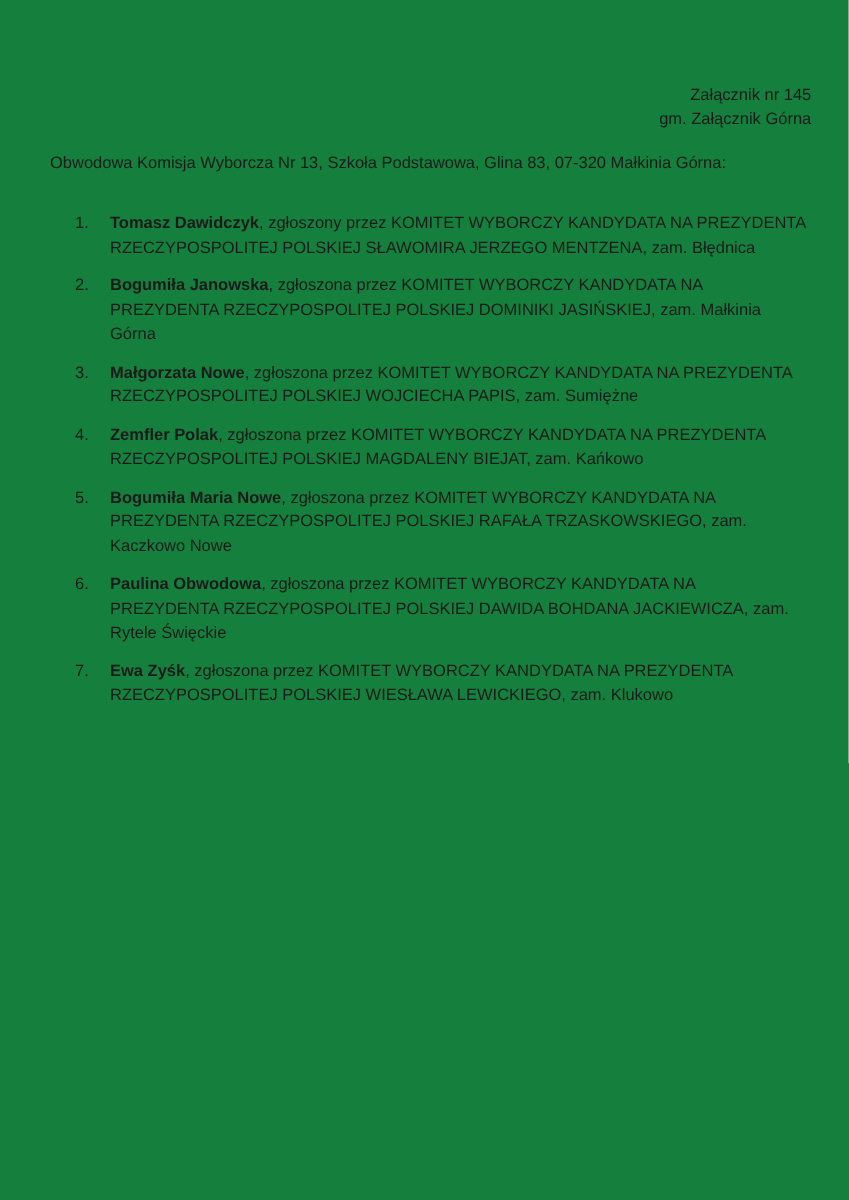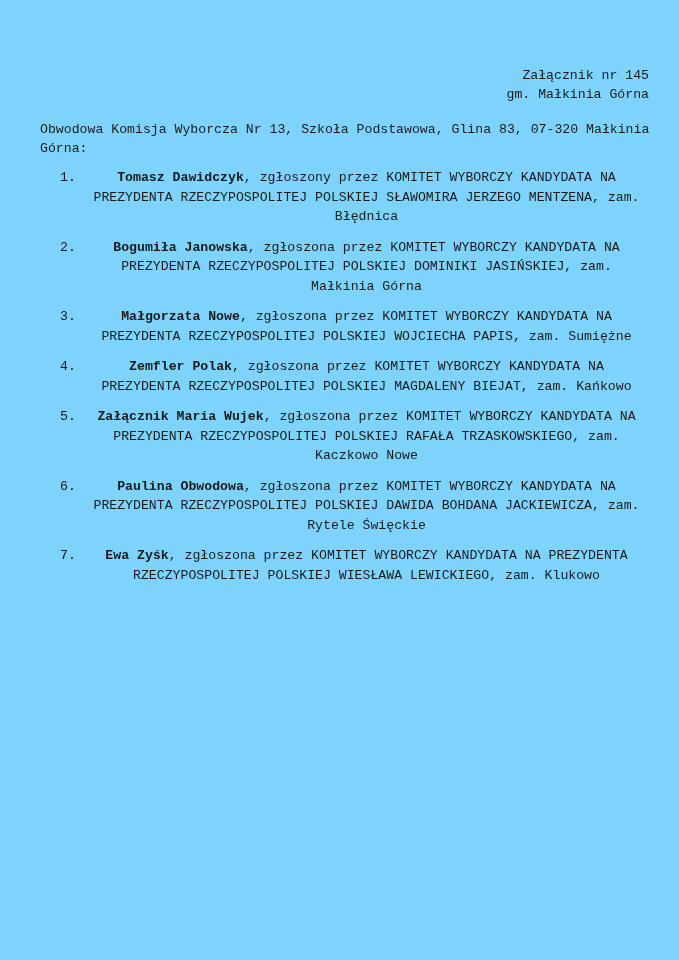--- a/index.html
+++ b/index.html
@@ -11,10 +11,10 @@
     position: relative;
     width: 679px;
     height: 960px;
-    background: #7dd3fc;
+    background: #15803d;
     margin: 0 auto;
     overflow: hidden;
-    font-family: Liberation Mono, monospace;
+    font-family: Liberation Sans, sans-serif;
     color: #1a1a1a;
     -webkit-font-smoothing: antialiased;
   }

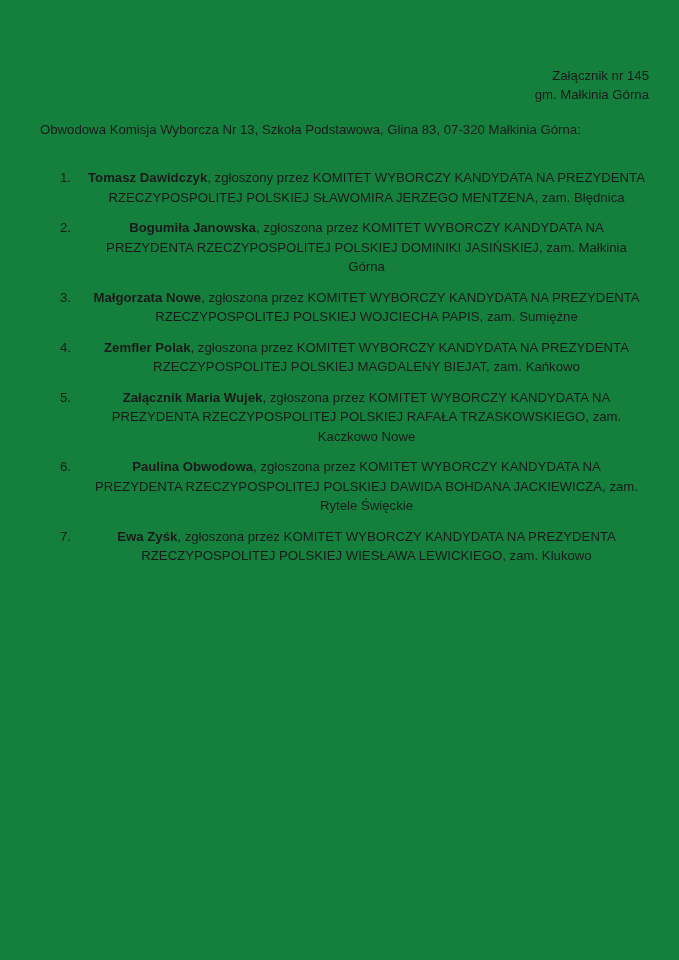--- a/index.html
+++ b/index.html
@@ -75,7 +75,7 @@
 
   <div class="header-block">
     <div class="header-line">Załącznik nr 145</div>
-    <div class="header-line">gm. Małkinia Górna</div>
+    <div class="header-line">gm. Załącznik Górna</div>
   </div>
 
   <div class="intro">Obwodowa Komisja Wyborcza Nr 13, Szkoła Podstawowa, Glina 83, 07-320 Małkinia Górna:</div>

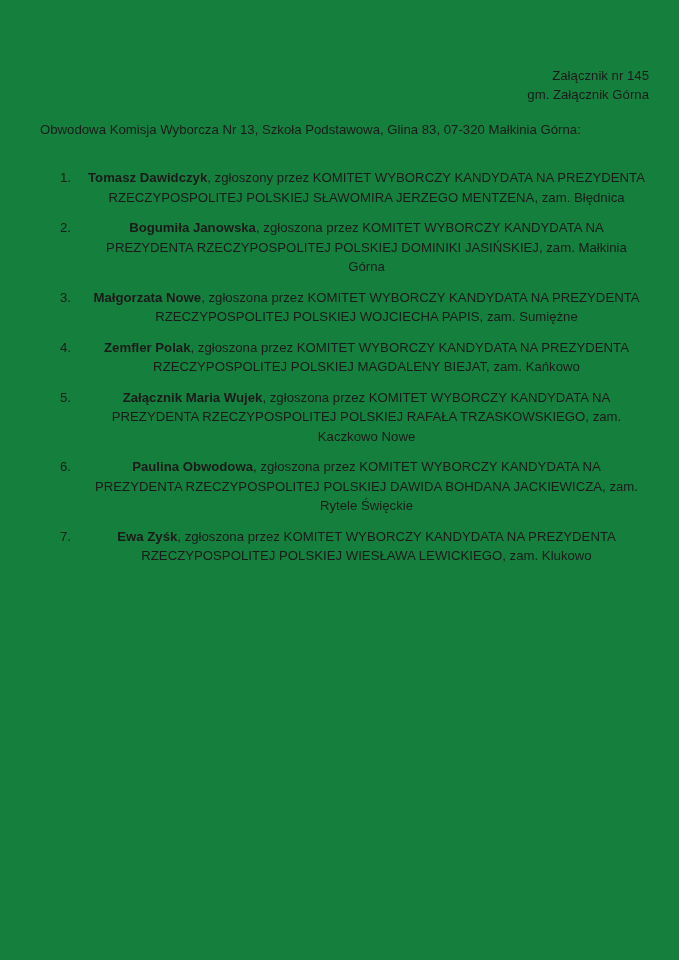--- a/index.html
+++ b/index.html
@@ -59,7 +59,7 @@
   }
   .item-text {
     flex: 1 1 auto;
-    text-align: center;
+    text-align: left;
   }
   .nm {
     font-weight: bold;

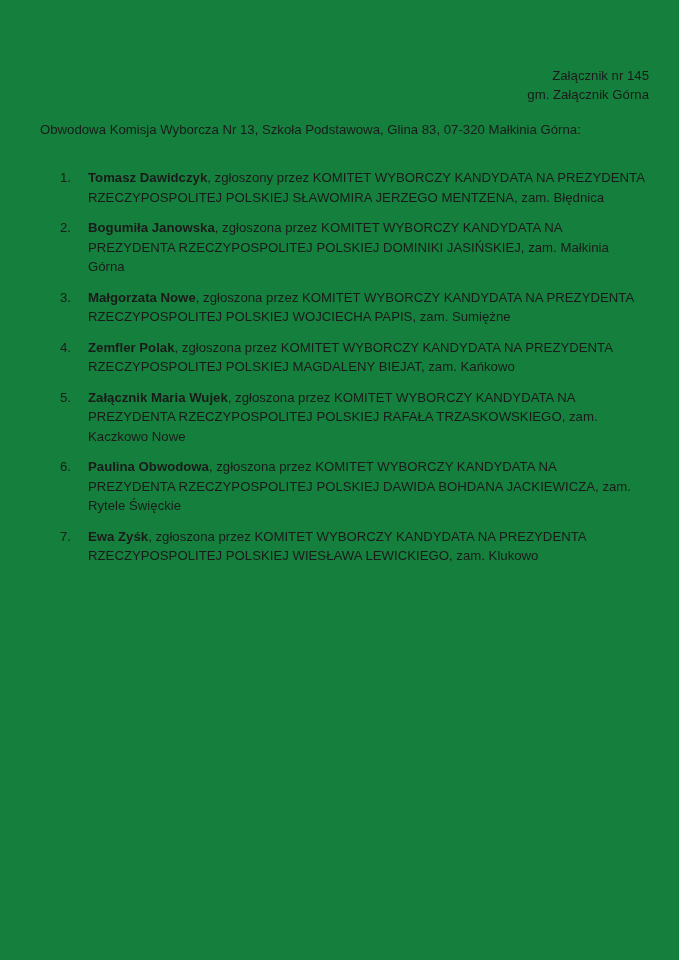--- a/index.html
+++ b/index.html
@@ -99,7 +99,7 @@
       </li>
       <li class="item">
         <span class="item-number">5.</span>
-        <span class="item-text"><span class="nm">Załącznik Maria Wujek</span><span class="bd">, zgłoszona przez KOMITET WYBORCZY KANDYDATA NA PREZYDENTA RZECZYPOSPOLITEJ POLSKIEJ RAFAŁA TRZASKOWSKIEGO, zam. Kaczkowo Nowe</span></span>
+        <span class="item-text"><span class="nm">Bogumiła Maria Nowe</span><span class="bd">, zgłoszona przez KOMITET WYBORCZY KANDYDATA NA PREZYDENTA RZECZYPOSPOLITEJ POLSKIEJ RAFAŁA TRZASKOWSKIEGO, zam. Kaczkowo Nowe</span></span>
       </li>
       <li class="item">
         <span class="item-number">6.</span>

